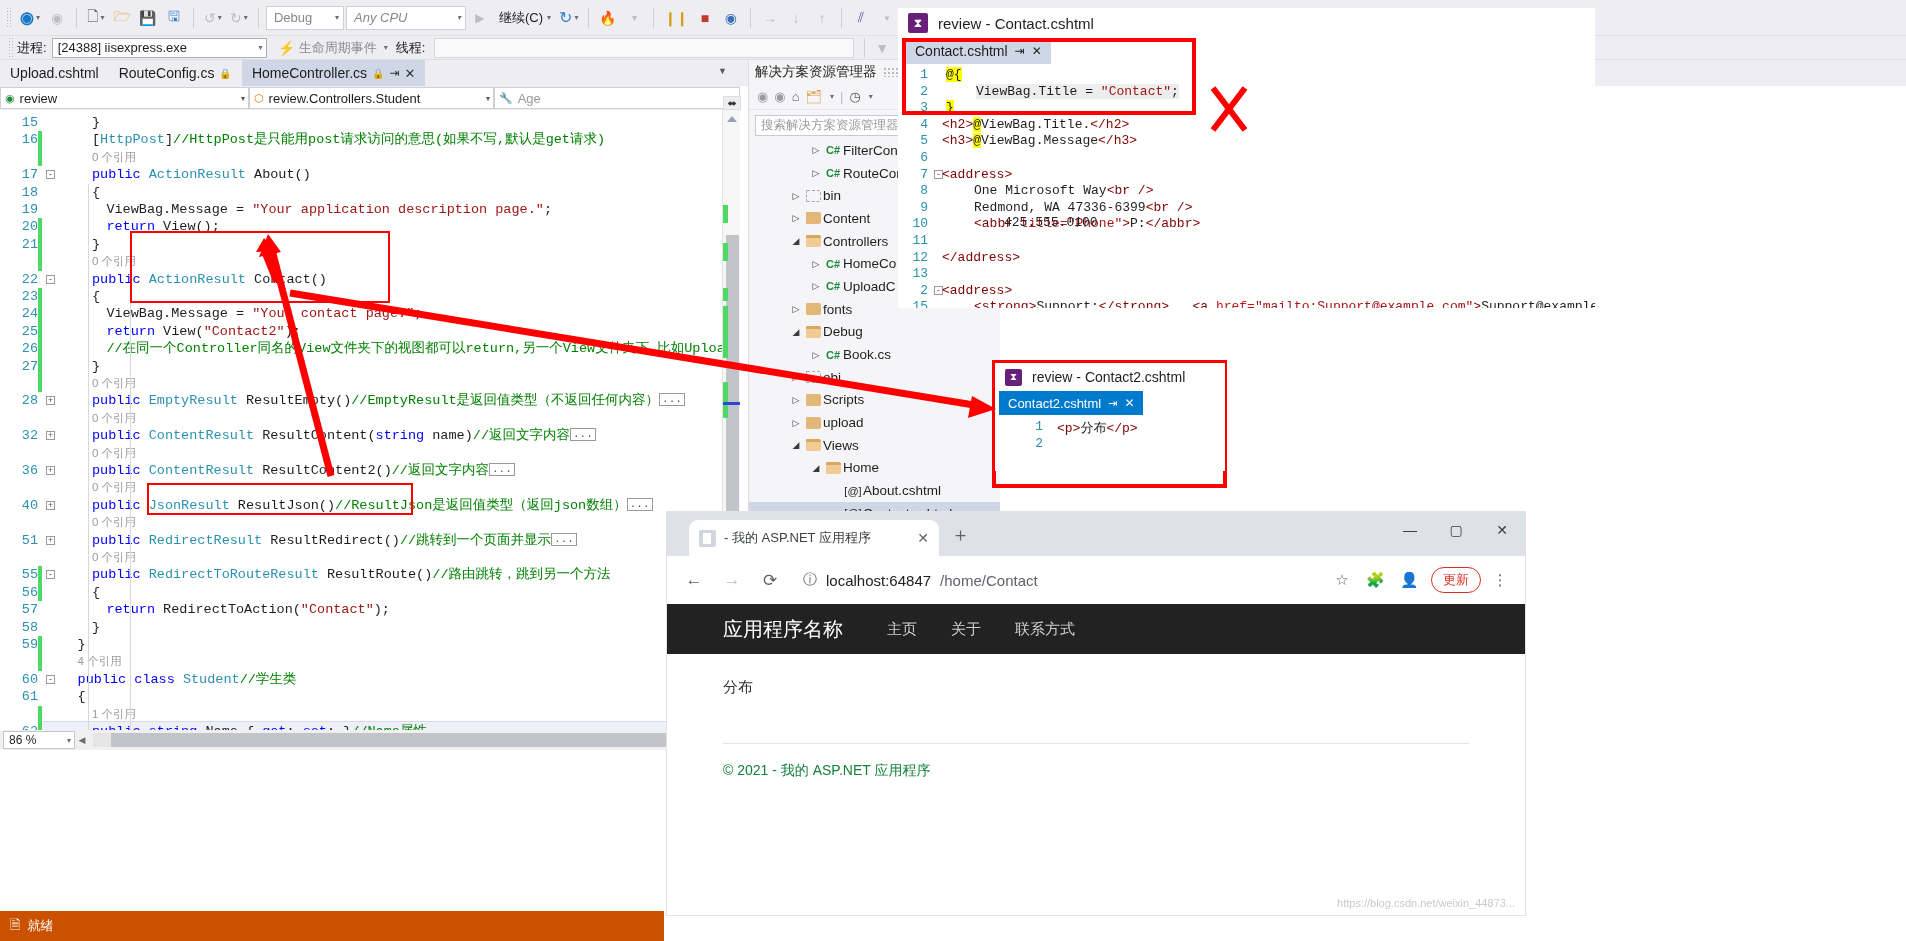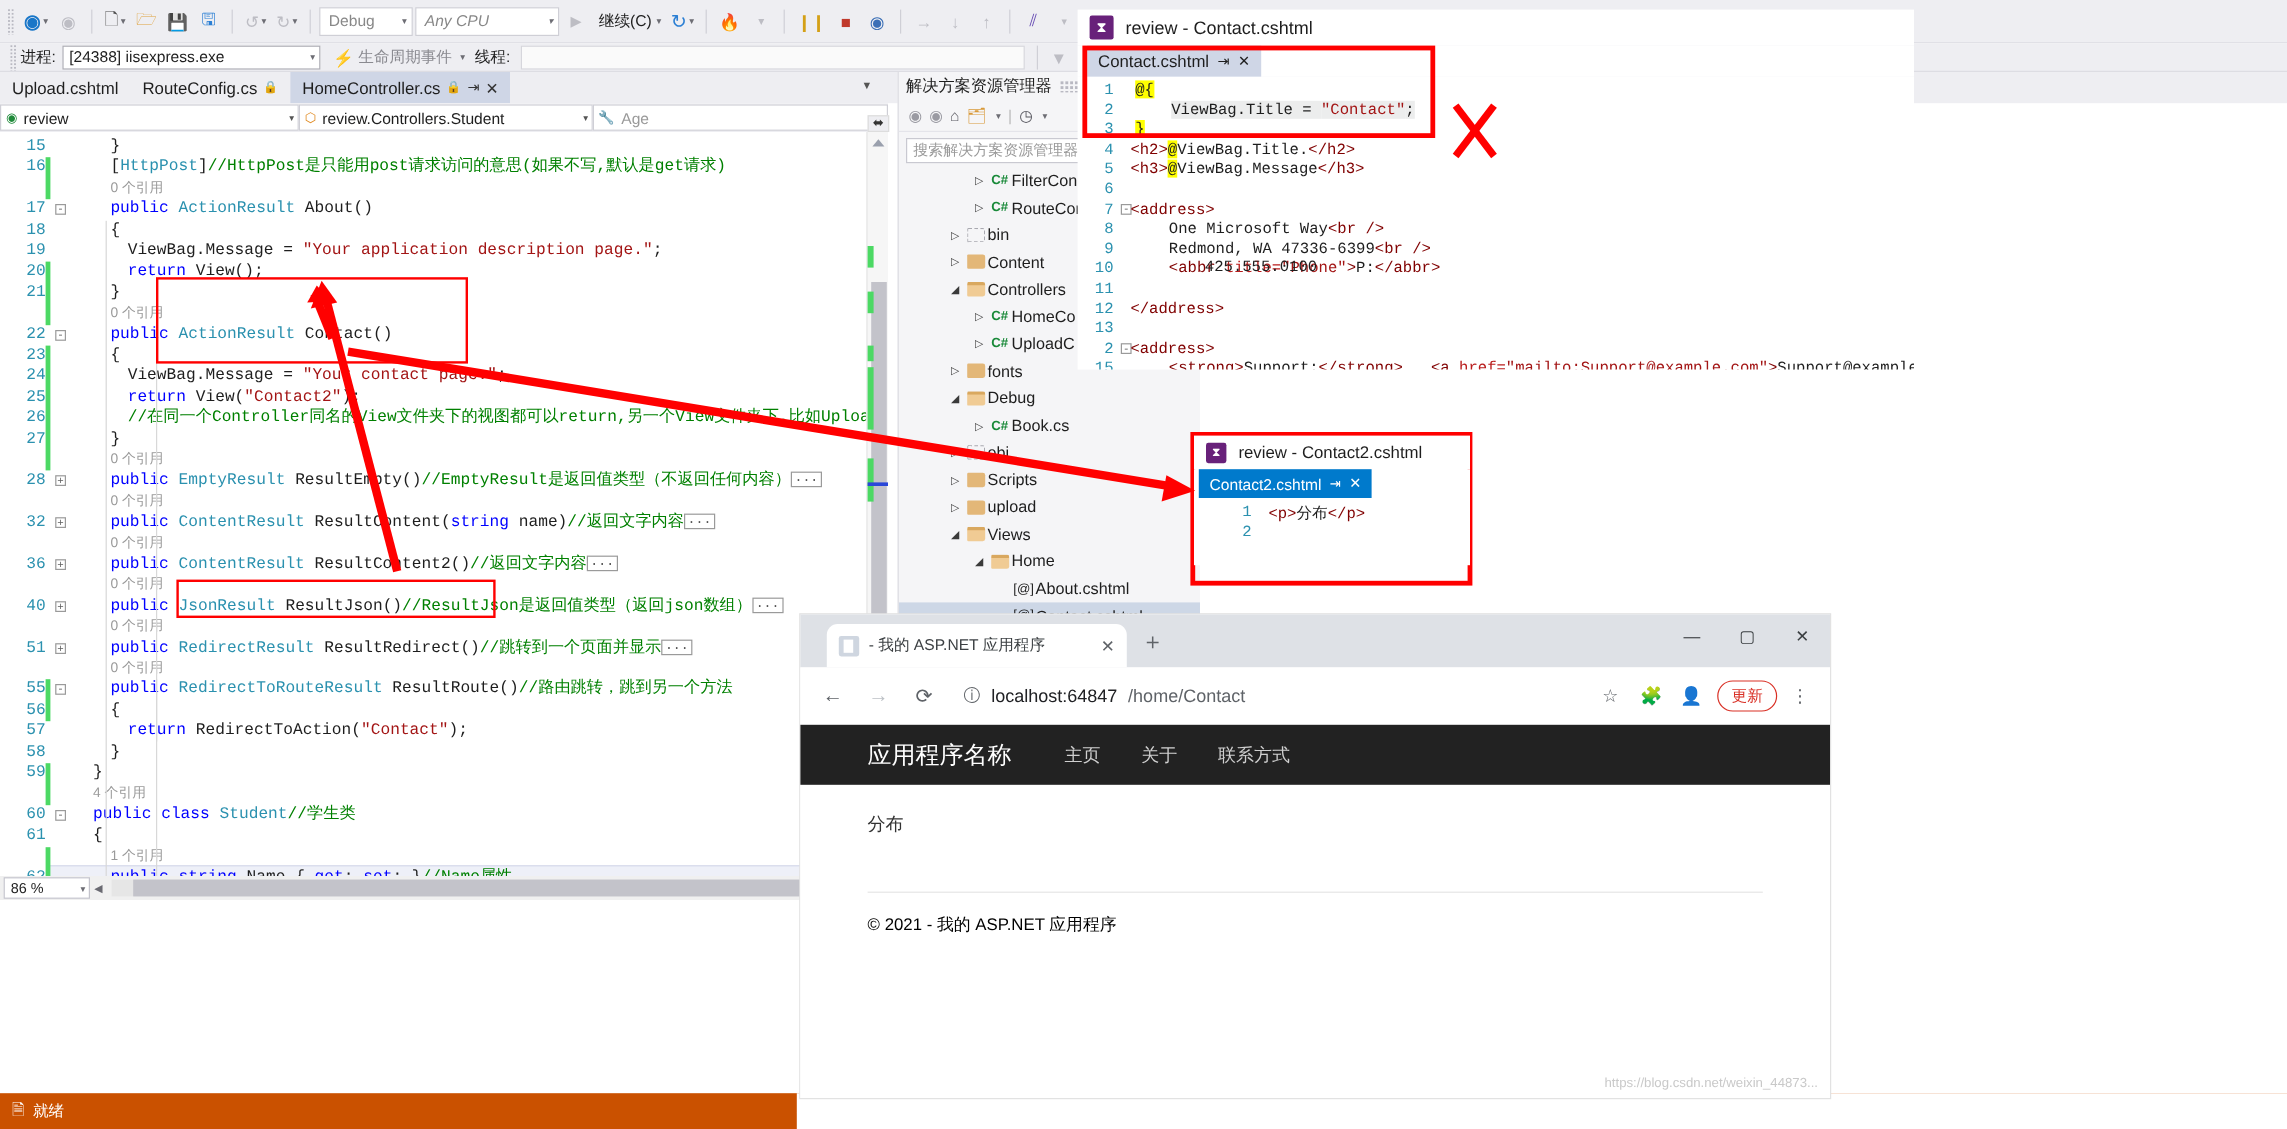--- a/index.html
+++ b/index.html
@@ -200,7 +200,7 @@
   #site-body { padding:24px 56px 0 56px; }
   #site-msg { font-size:15px; color:#333; }
   #site-hr { margin:46px 56px 0 56px; border-top:1px solid #e5e5e5; }
-  #site-foot { padding:18px 56px; font-size:14px; color:#000000; }
+  #site-foot { padding:18px 56px; font-size:14px; color:#15803d; }
   #br-watermark { position:absolute; right:10px; bottom:6px; font-size:11px; color:#c9c9c9;}
 </style>
 </head>

